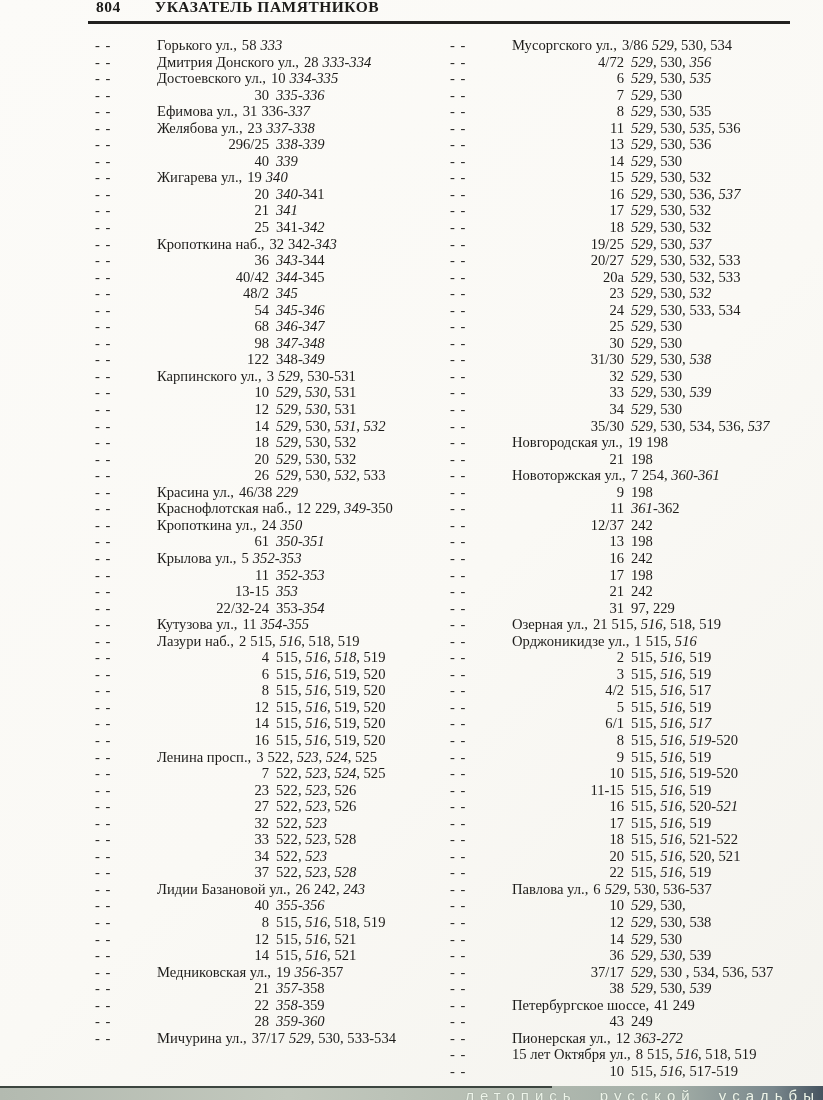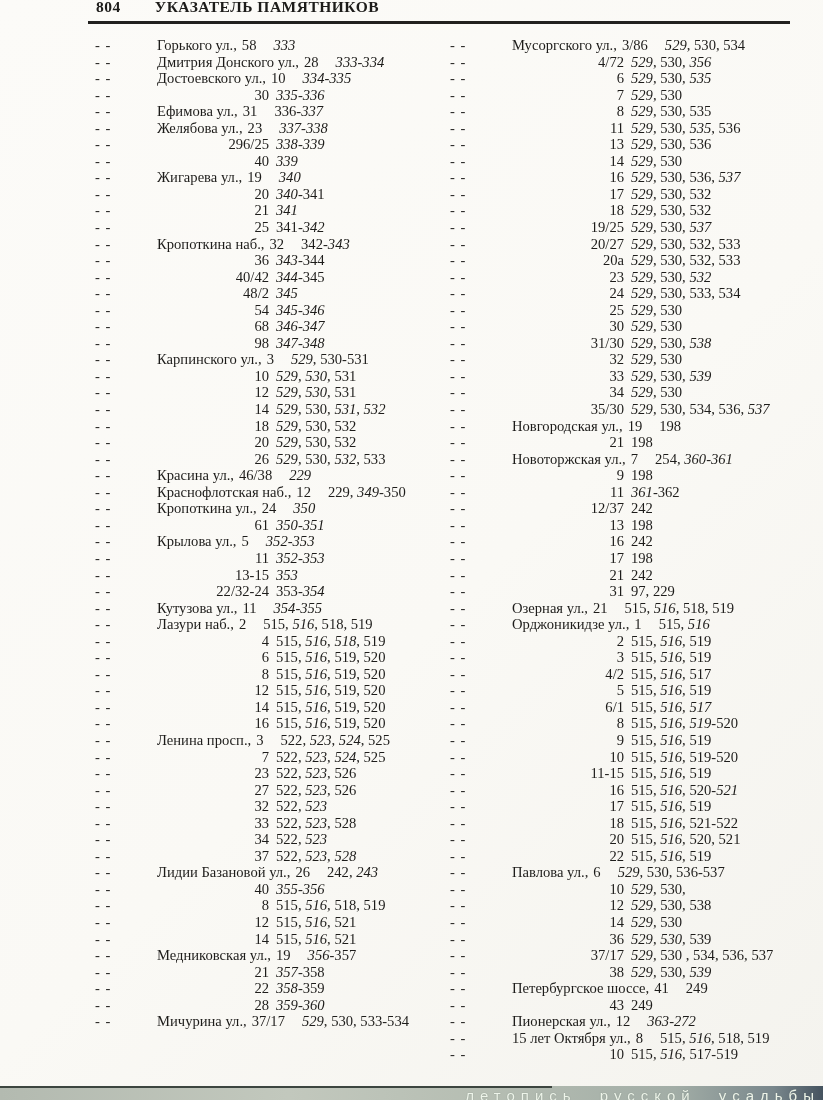--- a/index.html
+++ b/index.html
@@ -20,7 +20,7 @@
   .entry{height:16.55px;}
   .pre{display:inline-block;width:26px;letter-spacing:1px;color:#2a2927;}
   .label{margin-right:5px;margin-left:36px;}
-  .num-inline{margin-right:17px;}
+  .num-inline{margin-right:4px;}
   .num-aligned{display:inline-block;min-width:148px;text-align:right;margin-right:7px;}
   .pages i{font-style:italic;}
   .footer-band{position:absolute;left:0;bottom:0;width:823px;height:14px;

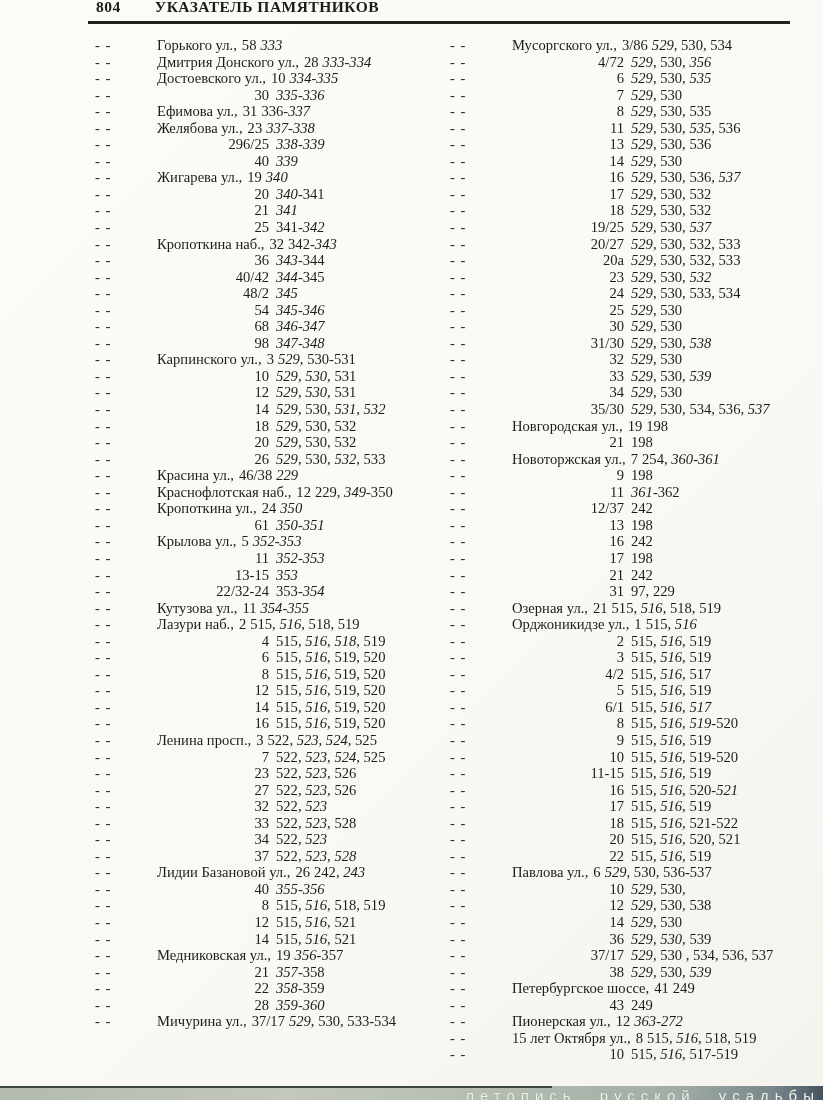--- a/index.html
+++ b/index.html
@@ -111,6 +111,7 @@
     <div class="entry"><span class="pre">- -</span><span class="num-aligned">11</span><span class="pages"><i>529</i>, 530, <i>535</i>, 536</span></div>
     <div class="entry"><span class="pre">- -</span><span class="num-aligned">13</span><span class="pages"><i>529</i>, 530, 536</span></div>
     <div class="entry"><span class="pre">- -</span><span class="num-aligned">14</span><span class="pages"><i>529</i>, 530</span></div>
+    <div class="entry"><span class="pre">- -</span><span class="num-aligned">15</span><span class="pages"><i>529</i>, 530, 532</span></div>
     <div class="entry"><span class="pre">- -</span><span class="num-aligned">16</span><span class="pages"><i>529</i>, 530, 536, <i>537</i></span></div>
     <div class="entry"><span class="pre">- -</span><span class="num-aligned">17</span><span class="pages"><i>529</i>, 530, 532</span></div>
     <div class="entry"><span class="pre">- -</span><span class="num-aligned">18</span><span class="pages"><i>529</i>, 530, 532</span></div>

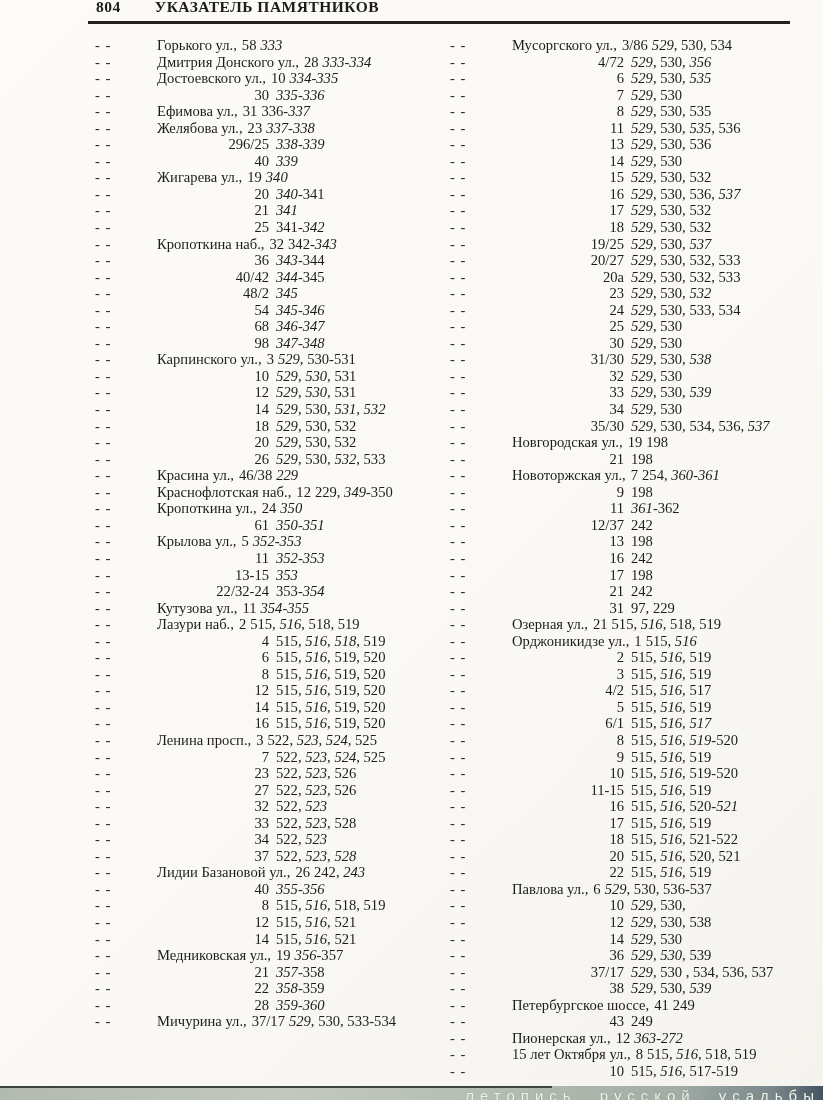--- a/index.html
+++ b/index.html
@@ -60,6 +60,7 @@
     <div class="entry"><span class="pre">- -</span><span class="num-aligned">54</span><span class="pages"><i>345-346</i></span></div>
     <div class="entry"><span class="pre">- -</span><span class="num-aligned">68</span><span class="pages"><i>346-347</i></span></div>
     <div class="entry"><span class="pre">- -</span><span class="num-aligned">98</span><span class="pages"><i>347-348</i></span></div>
+    <div class="entry"><span class="pre">- -</span><span class="num-aligned">122</span><span class="pages">348-<i>349</i></span></div>
     <div class="entry"><span class="pre">- -</span><span class="label">Карпинского ул.,</span><span class="num-inline">3</span><span class="pages"><i>529</i>, 530-531</span></div>
     <div class="entry"><span class="pre">- -</span><span class="num-aligned">10</span><span class="pages"><i>529</i>, <i>530</i>, 531</span></div>
     <div class="entry"><span class="pre">- -</span><span class="num-aligned">12</span><span class="pages"><i>529</i>, <i>530</i>, 531</span></div>

